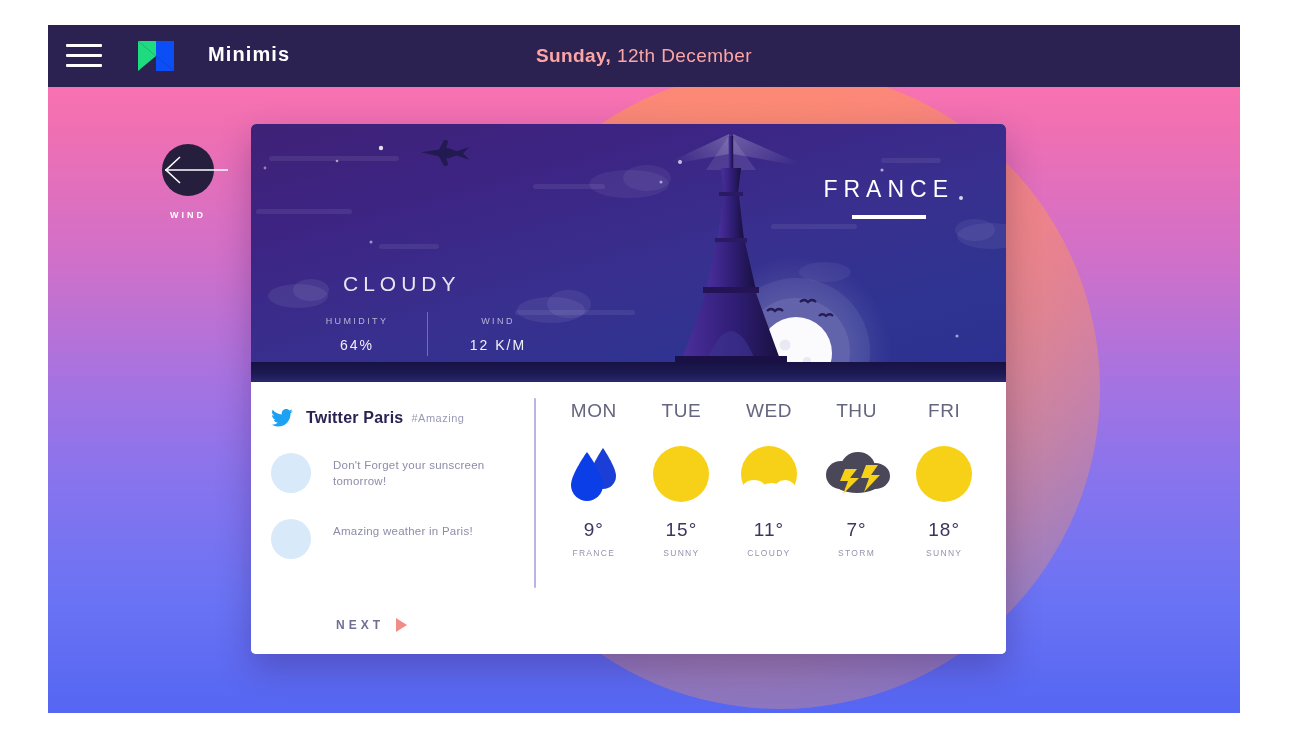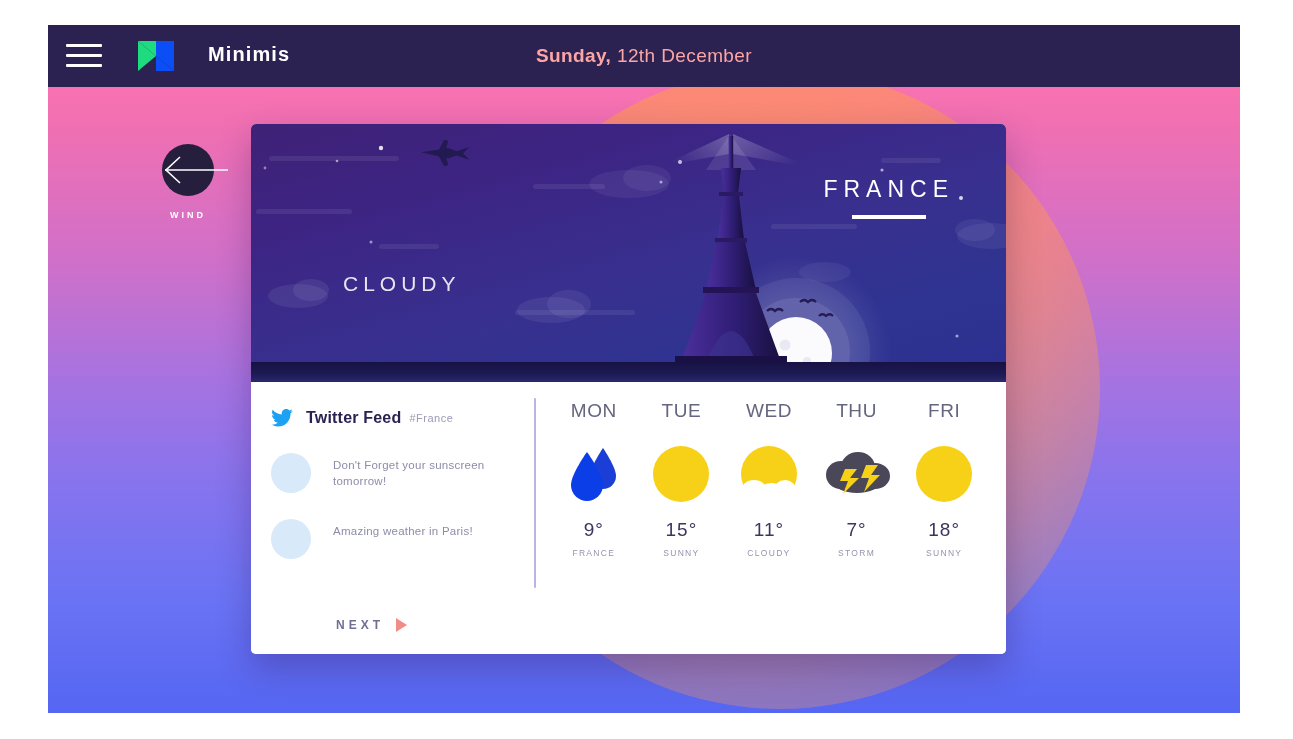--- a/index.html
+++ b/index.html
@@ -411,6 +411,17 @@
 
         <div id="condition">CLOUDY</div>
 
+        <div id="metrics">
+          <div class="metric">
+            <div class="mlabel">HUMIDITY</div>
+            <div class="mvalue">64%</div>
+          </div>
+          <div id="metricsep"></div>
+          <div class="metric">
+            <div class="mlabel">WIND</div>
+            <div class="mvalue">12 K/M</div>
+          </div>
+        </div>
 
         <div id="country">
           <div id="countryname">FRANCE</div>

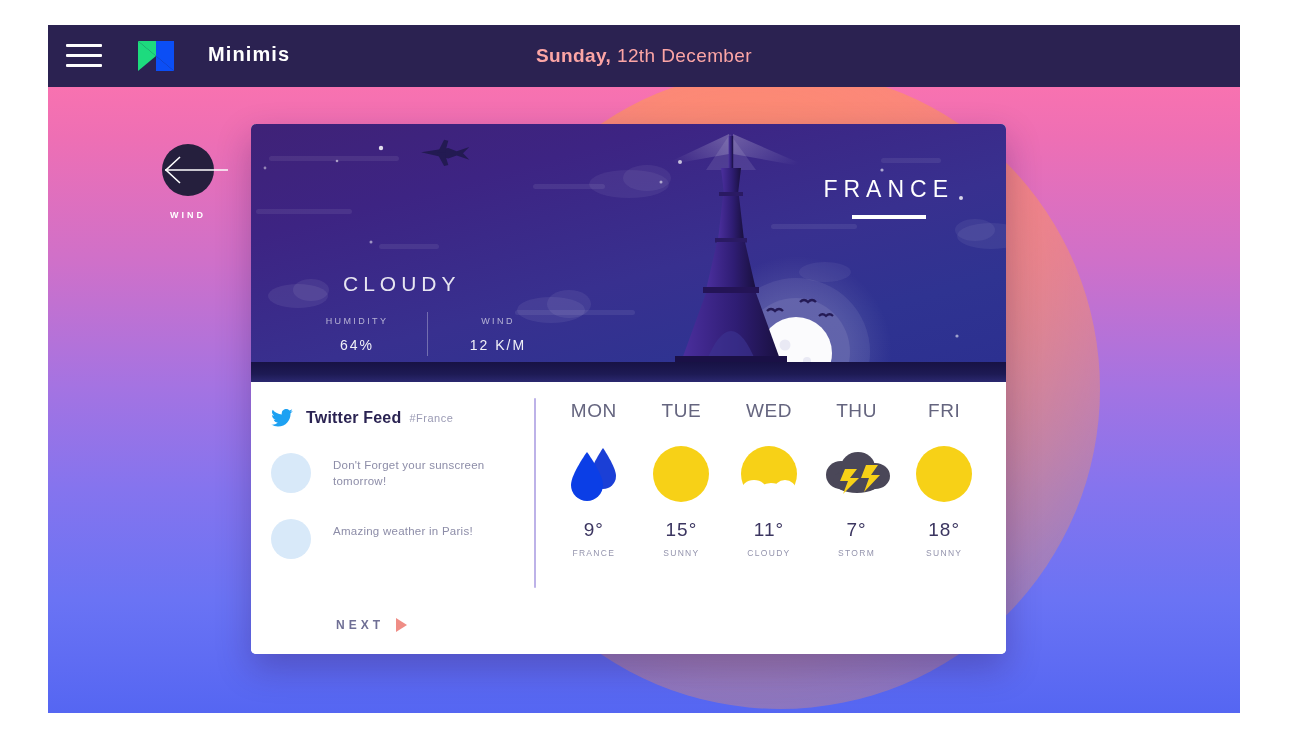--- a/index.html
+++ b/index.html
@@ -438,7 +438,7 @@
             <svg id="twitterbirdsvg" width="22" height="18" viewBox="0 0 24 20">
               <path fill="#1da1f2" d="M24 2.3a9.8 9.8 0 0 1-2.8.8A4.9 4.9 0 0 0 23.3.4a9.7 9.7 0 0 1-3.1 1.2A4.9 4.9 0 0 0 11.8 6 13.9 13.9 0 0 1 1.7.9 4.9 4.9 0 0 0 3.2 7.4 4.8 4.8 0 0 1 1 6.8v.1a4.9 4.9 0 0 0 3.9 4.8 4.9 4.9 0 0 1-2.2.1 4.9 4.9 0 0 0 4.6 3.4A9.9 9.9 0 0 1 0 17.3a13.9 13.9 0 0 0 7.5 2.2c9.1 0 14-7.5 14-14v-.7A10 10 0 0 0 24 2.3z"></path>
             </svg>
-            <div id="twittertitle">Twitter Feed</div>
+            <div id="twittertitle">Twitter Paris</div>
             <div id="twitterhash">#France</div>
           </div>
 

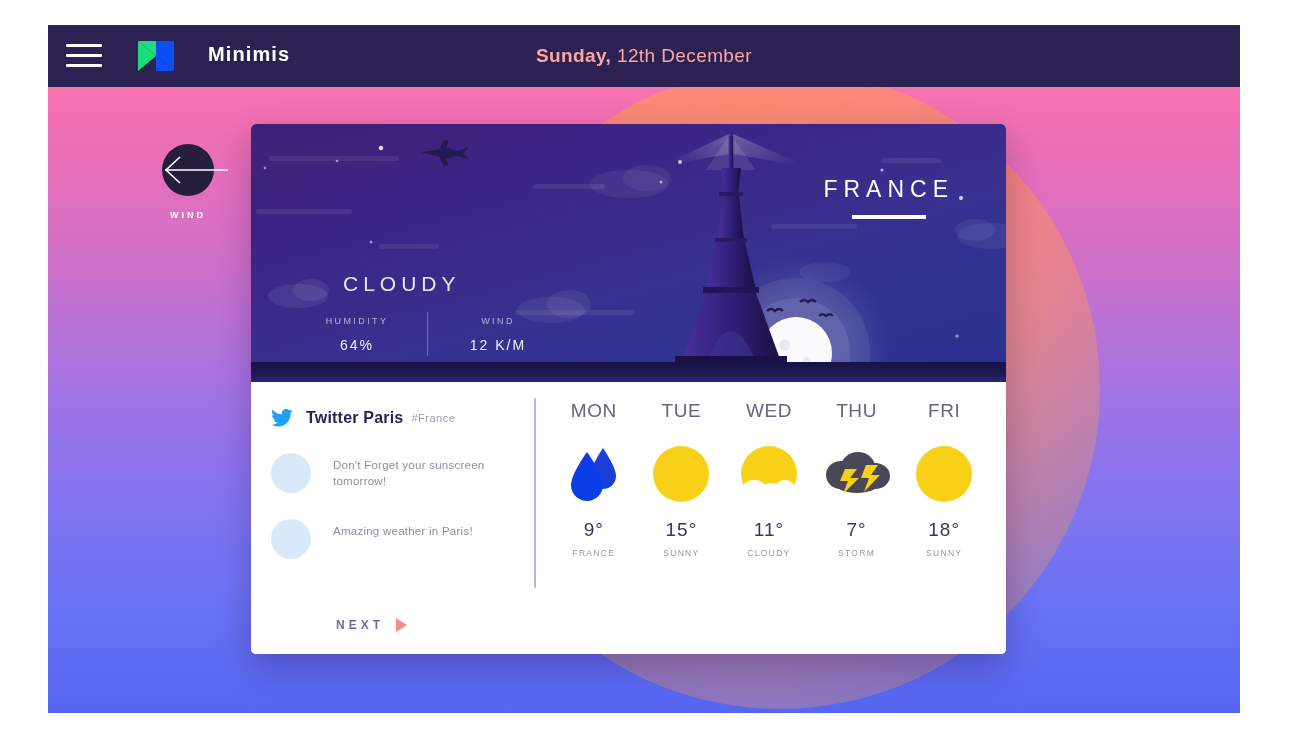--- a/index.html
+++ b/index.html
@@ -439,7 +439,7 @@
               <path fill="#1da1f2" d="M24 2.3a9.8 9.8 0 0 1-2.8.8A4.9 4.9 0 0 0 23.3.4a9.7 9.7 0 0 1-3.1 1.2A4.9 4.9 0 0 0 11.8 6 13.9 13.9 0 0 1 1.7.9 4.9 4.9 0 0 0 3.2 7.4 4.8 4.8 0 0 1 1 6.8v.1a4.9 4.9 0 0 0 3.9 4.8 4.9 4.9 0 0 1-2.2.1 4.9 4.9 0 0 0 4.6 3.4A9.9 9.9 0 0 1 0 17.3a13.9 13.9 0 0 0 7.5 2.2c9.1 0 14-7.5 14-14v-.7A10 10 0 0 0 24 2.3z"></path>
             </svg>
             <div id="twittertitle">Twitter Paris</div>
-            <div id="twitterhash">#France</div>
+            <div id="twitterhash">#Amazing</div>
           </div>
 
           <div class="tweet">

